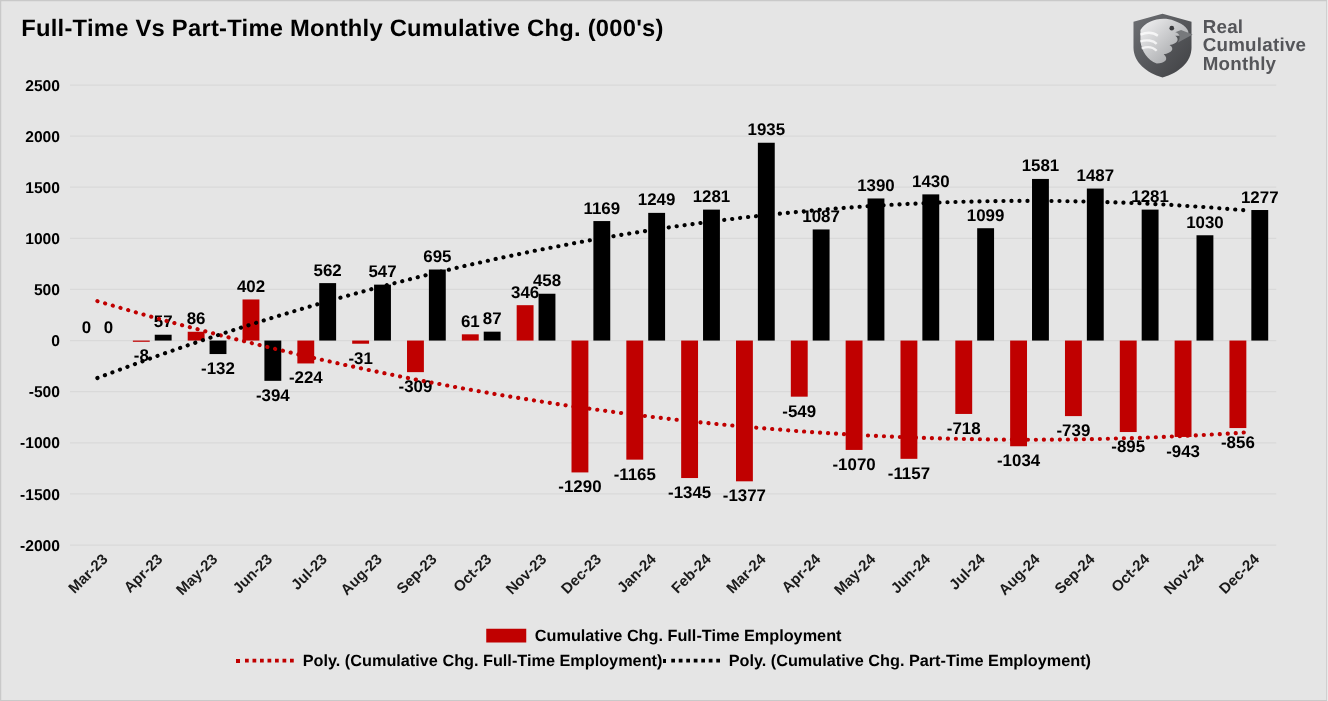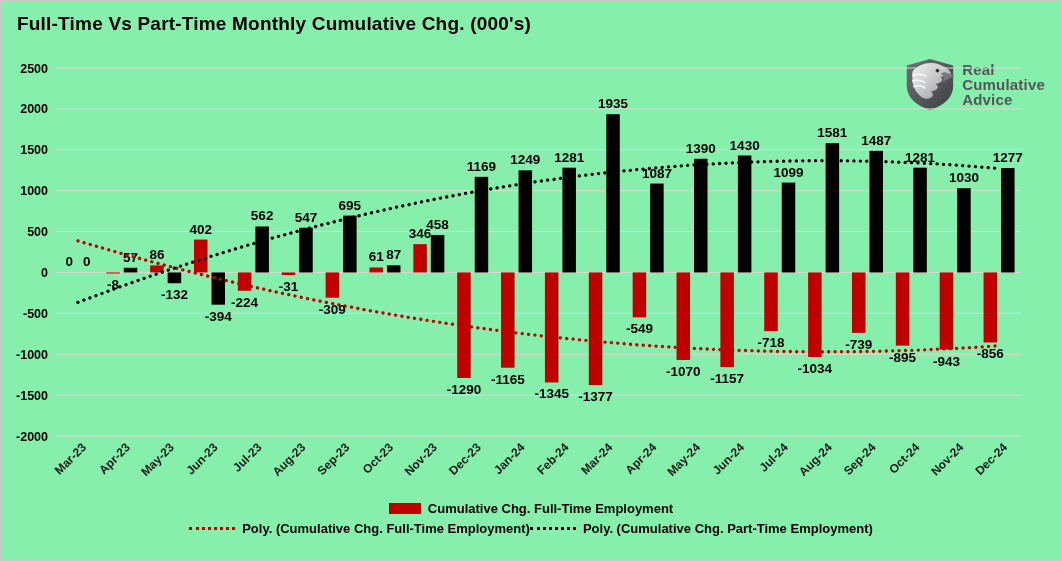--- a/index.html
+++ b/index.html
@@ -4,7 +4,7 @@
 <style>
   html,body{margin:0;padding:0;background:#fff;}
   .frame{
-    position:relative;width:1060px;height:559px;background:#86efac;
+    position:relative;width:1060px;height:559px;background:#e5e5e5;
     border:1px solid #c9c9c9;overflow:hidden;
     font-family:"Liberation Sans", sans-serif;
   }

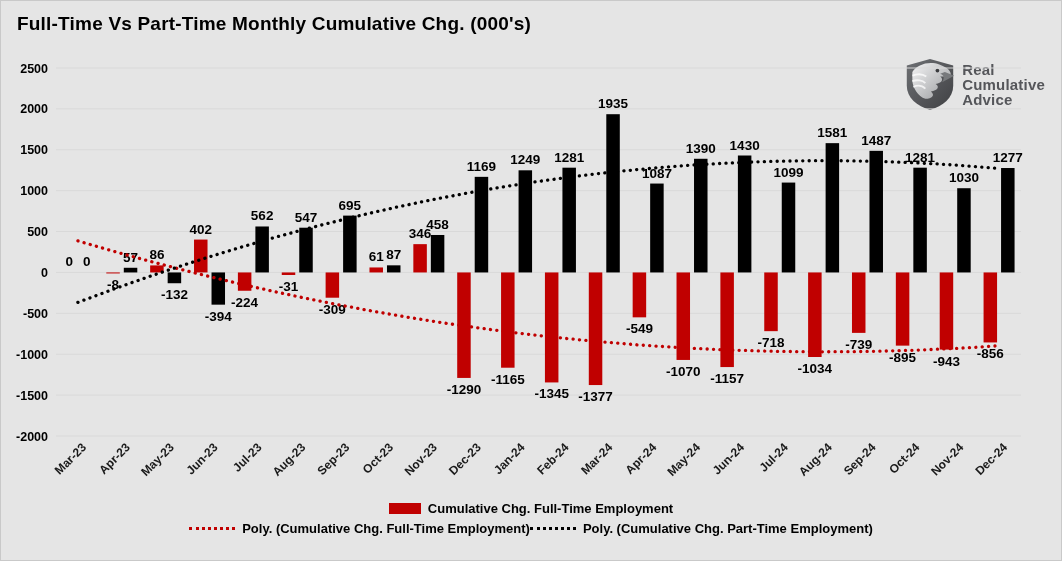--- a/index.html
+++ b/index.html
@@ -12,7 +12,7 @@
     position:absolute;left:16px;top:12px;
     font-size:19px;font-weight:700;color:#000;letter-spacing:.2px;
   }
-  .logo{position:absolute;right:16px;top:8px;display:flex;align-items:center;gap:6px;margin-top:48px;}
+  .logo{position:absolute;right:16px;top:8px;display:flex;align-items:center;gap:6px;}
   .logo-text{display:flex;flex-direction:column;justify-content:center;}
   .logo-text div{
     font-size:15px;font-weight:700;color:#55565a;line-height:15px;letter-spacing:.2px;

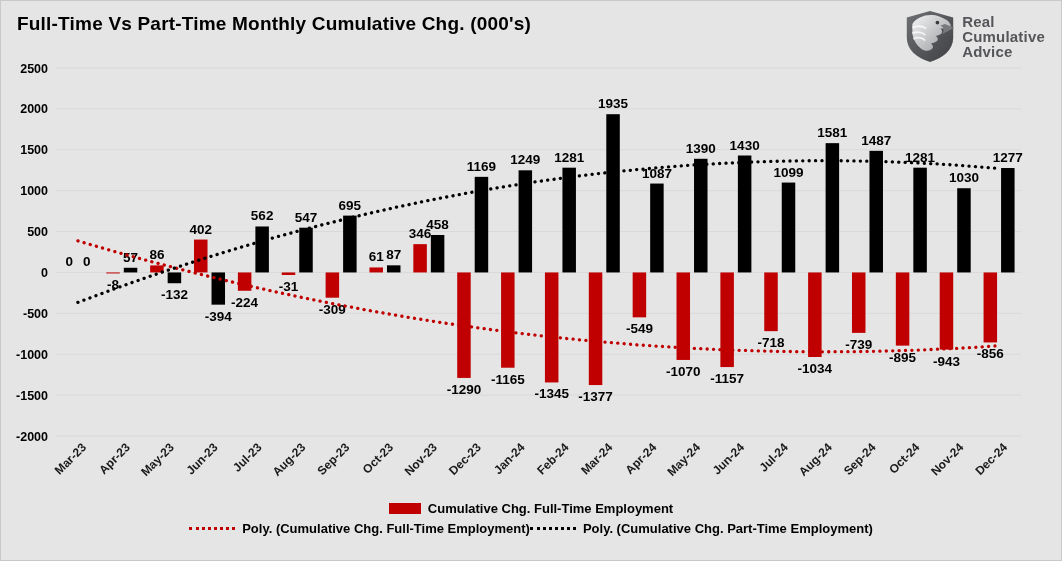--- a/index.html
+++ b/index.html
@@ -58,7 +58,7 @@
     <div class="logo-text">
       <div>Real</div>
       <div>Cumulative</div>
-      <div>Advice</div>
+      <div>Monthly</div>
     </div>
   </div>
 

